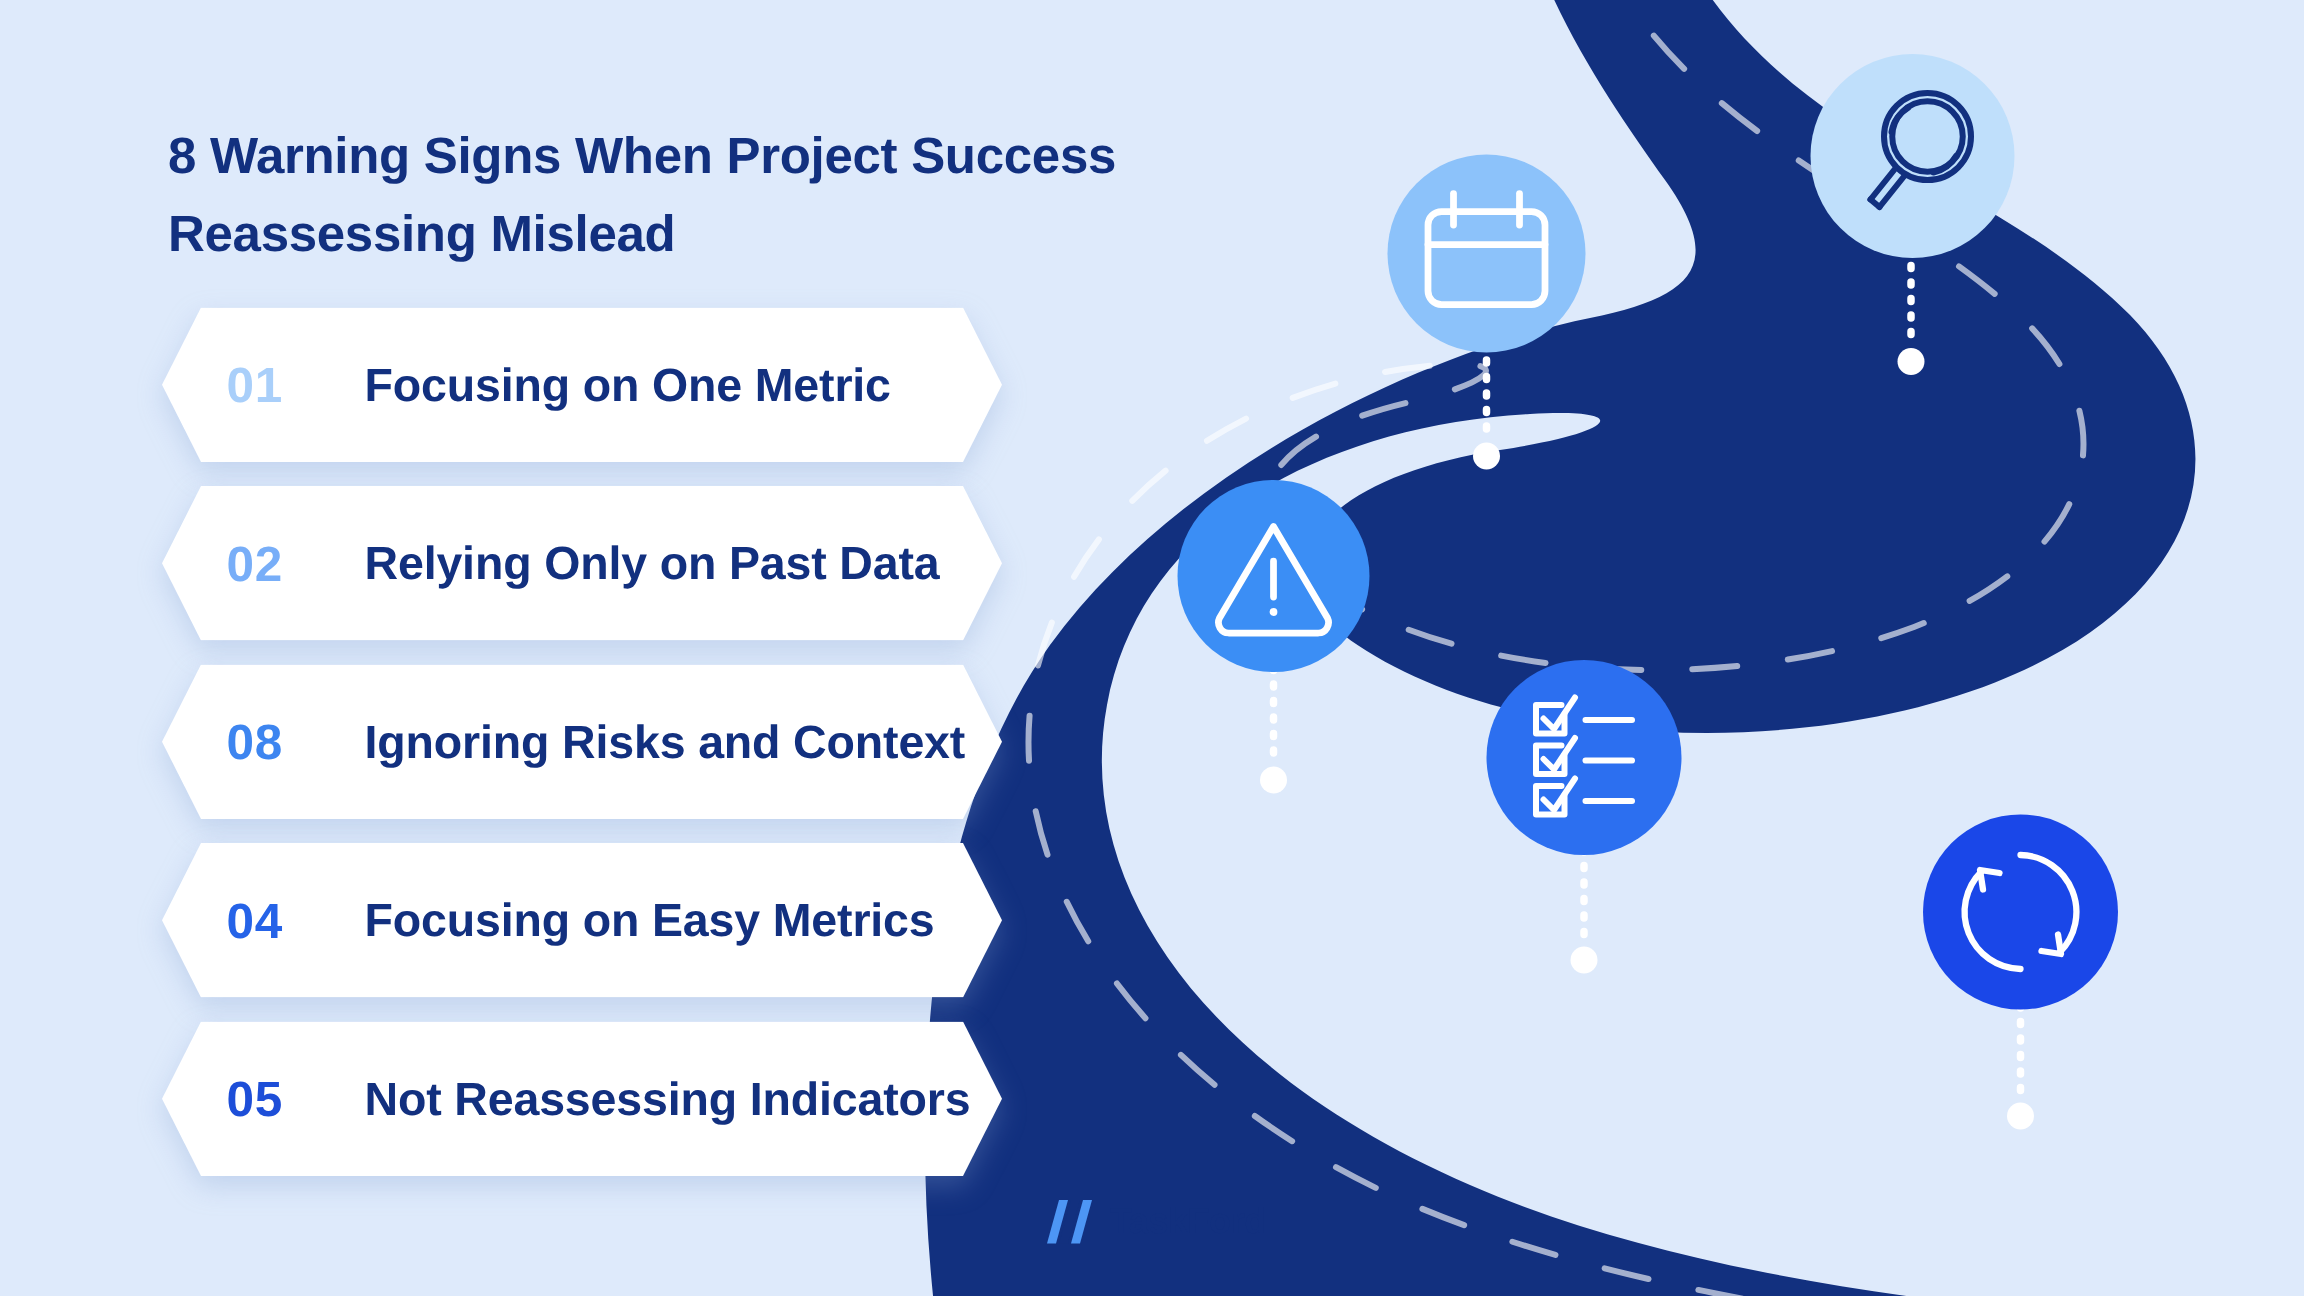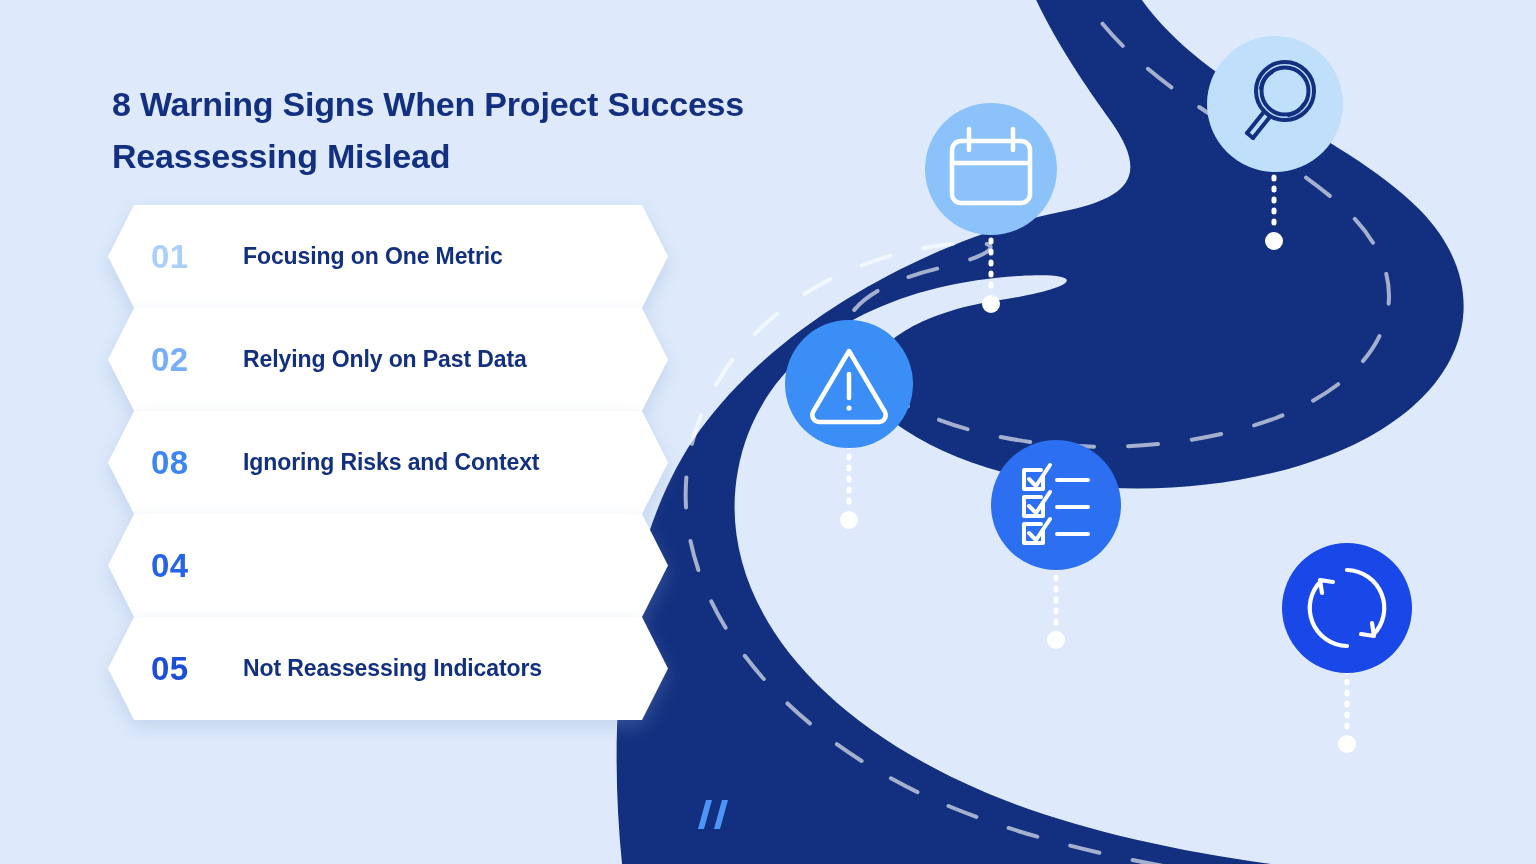--- a/index.html
+++ b/index.html
@@ -53,6 +53,7 @@
   .step {
     position:relative;
     height:103px;
+    margin-bottom:16px;
     display:flex;
     align-items:center;
     filter:drop-shadow(0px 7px 9px rgba(130,160,210,0.30));

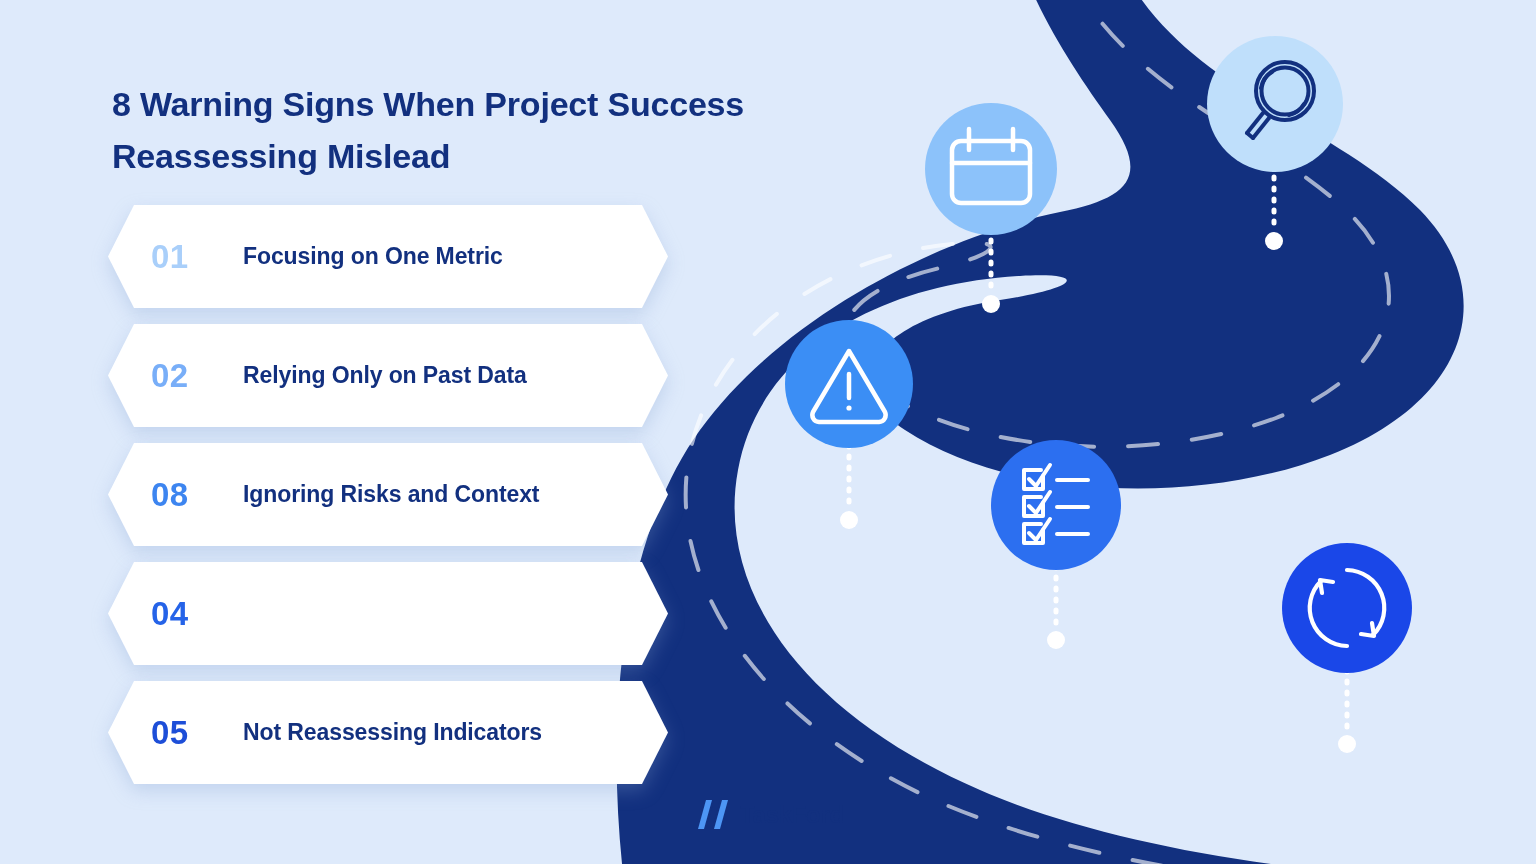--- a/index.html
+++ b/index.html
@@ -77,7 +77,7 @@
   .step-label {
     position:relative;
     z-index:2;
-    font-size:23px;
+    font-size:31px;
     font-weight:bold;
     color:#12307f;
     letter-spacing:-0.1px;

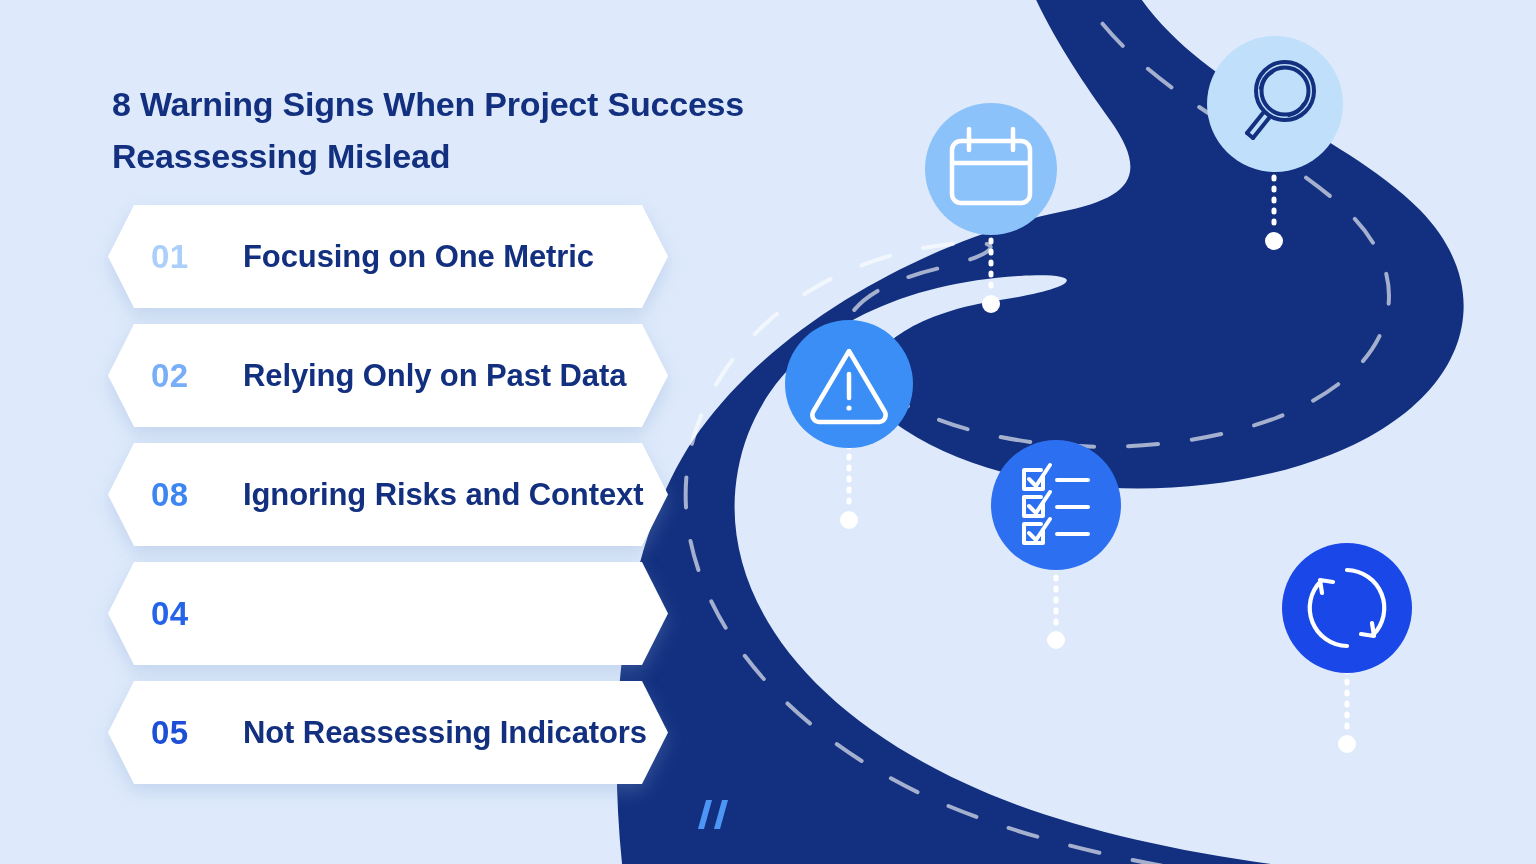--- a/index.html
+++ b/index.html
@@ -252,6 +252,7 @@
       <div class="step">
         <div class="step-shape"></div>
         <div class="step-num" style="color:#2563e8;">04</div>
+        <div class="step-label">Focusing on Easy Metrics</div>
       </div>
 
       <div class="step">

